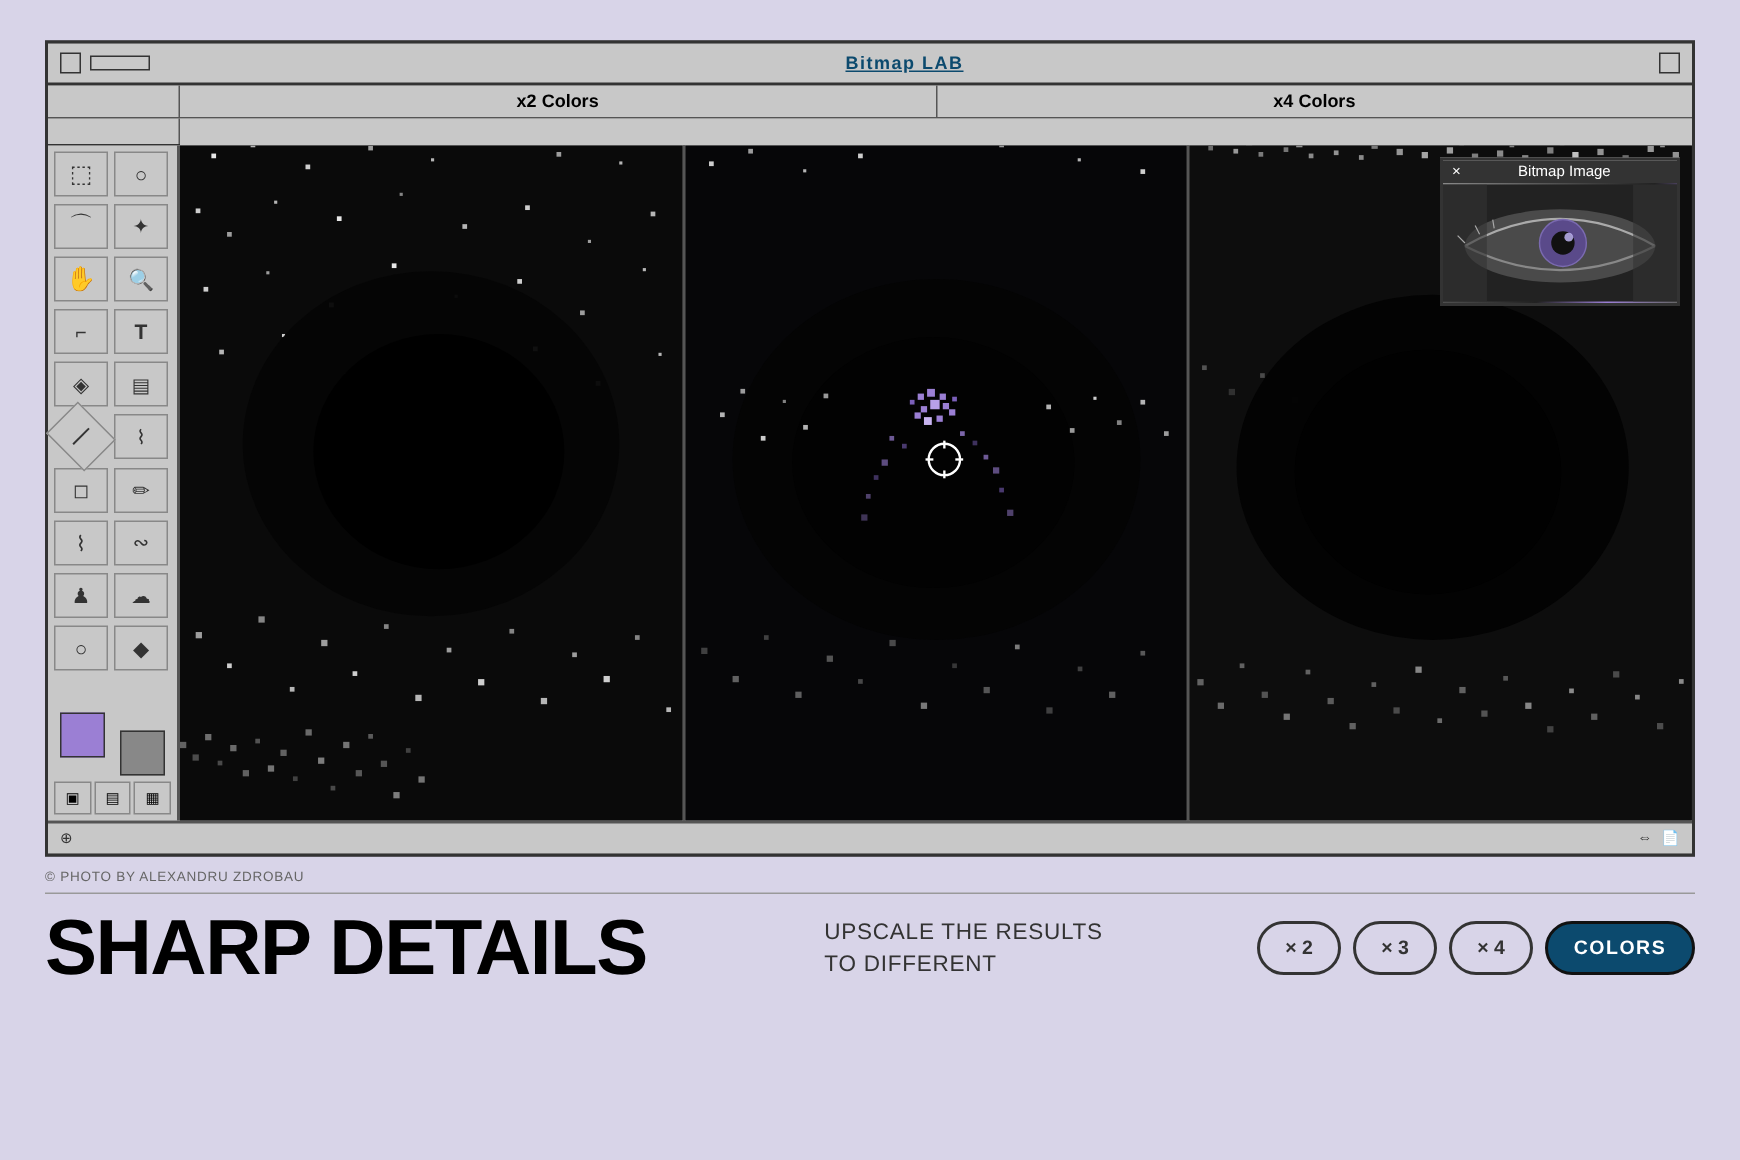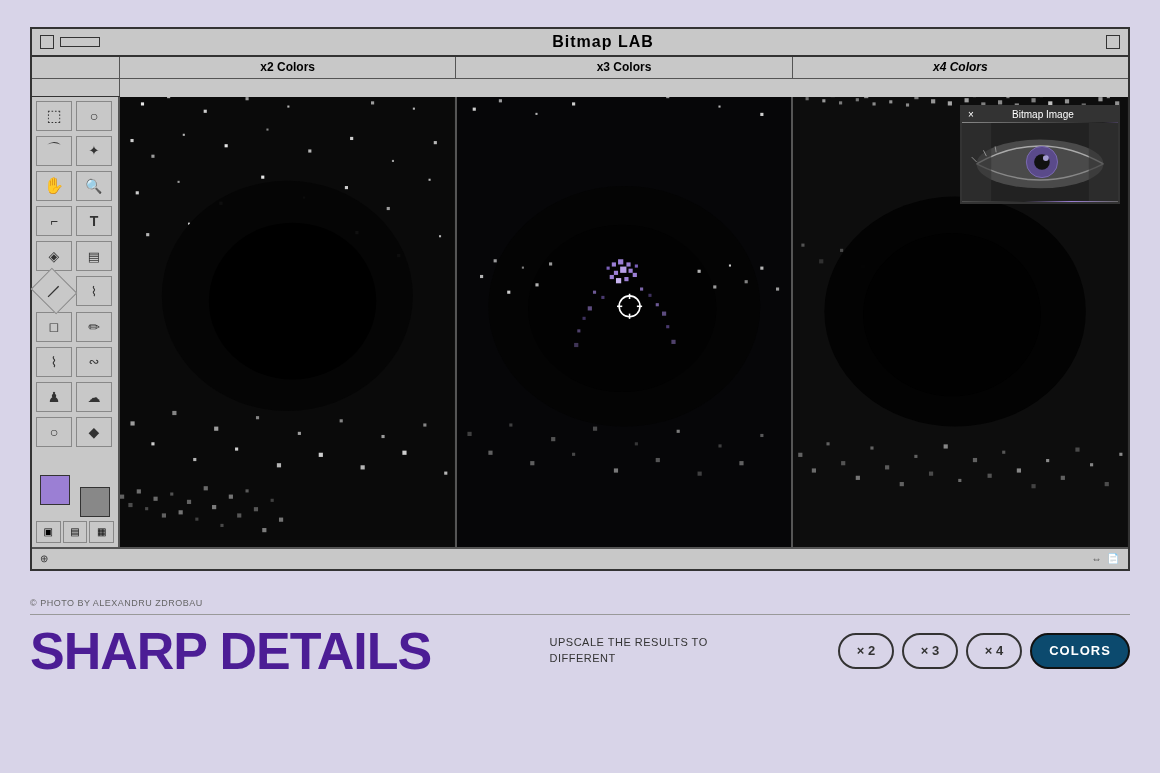--- a/index.html
+++ b/index.html
@@ -54,12 +54,13 @@
     }
 
     .title-bar-title {
-      font-size: 16px;
+      font-size: 12px;
       font-weight: bold;
-      color: #000000;
+      color: #0c4a6e;
       letter-spacing: 1px;
       flex: 1;
       text-align: center;
+      text-decoration: underline;
     }
 
     .title-bar-right {

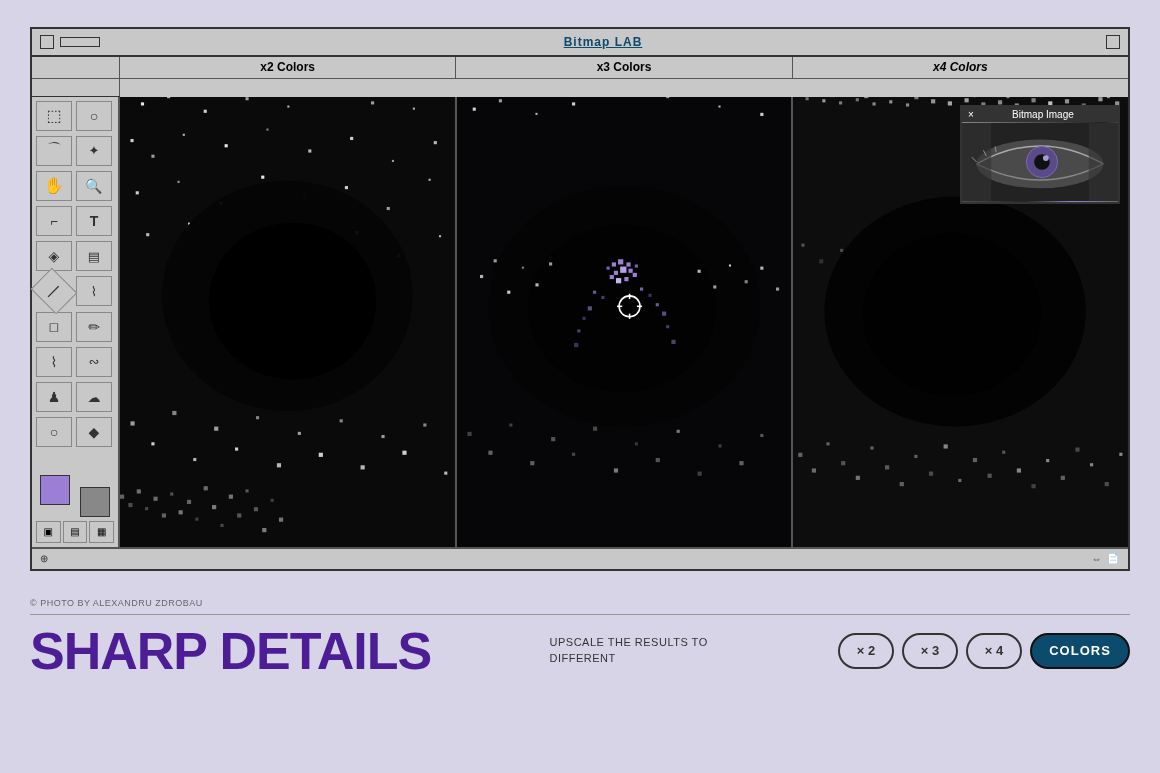--- a/index.html
+++ b/index.html
@@ -336,7 +336,6 @@
     <div class="col-headers">
       <div style="width:88px;border-right:1.5px solid #555;flex-shrink:0;"></div>
       <div class="col-header">x2 Colors</div>
-      <div class="col-header">x3 Colors</div>
       <div class="col-header">x4 Colors</div>
     </div>
 

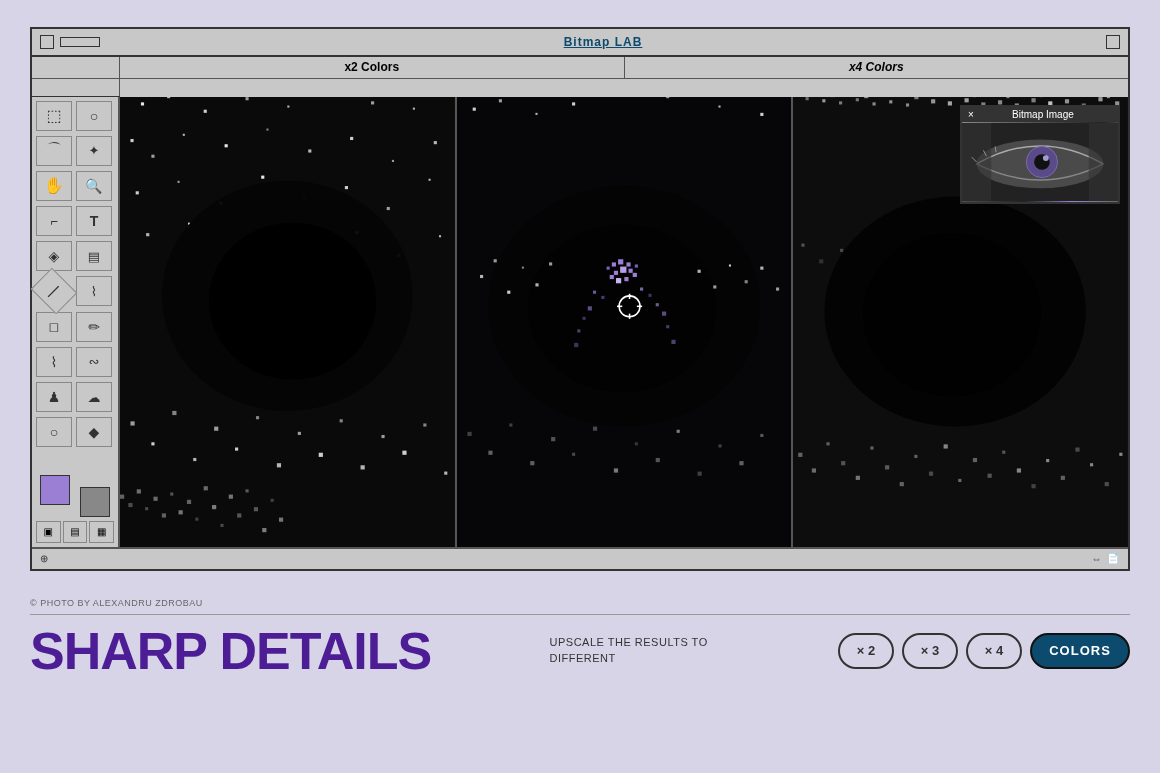--- a/index.html
+++ b/index.html
@@ -88,7 +88,7 @@
       border-right: 1.5px solid #555;
     }
 
-    .col-header:last-child { border-right: none; font-style: italic; }
+    .col-header:last-child { border-right: none; }
 
     
     .main-area {

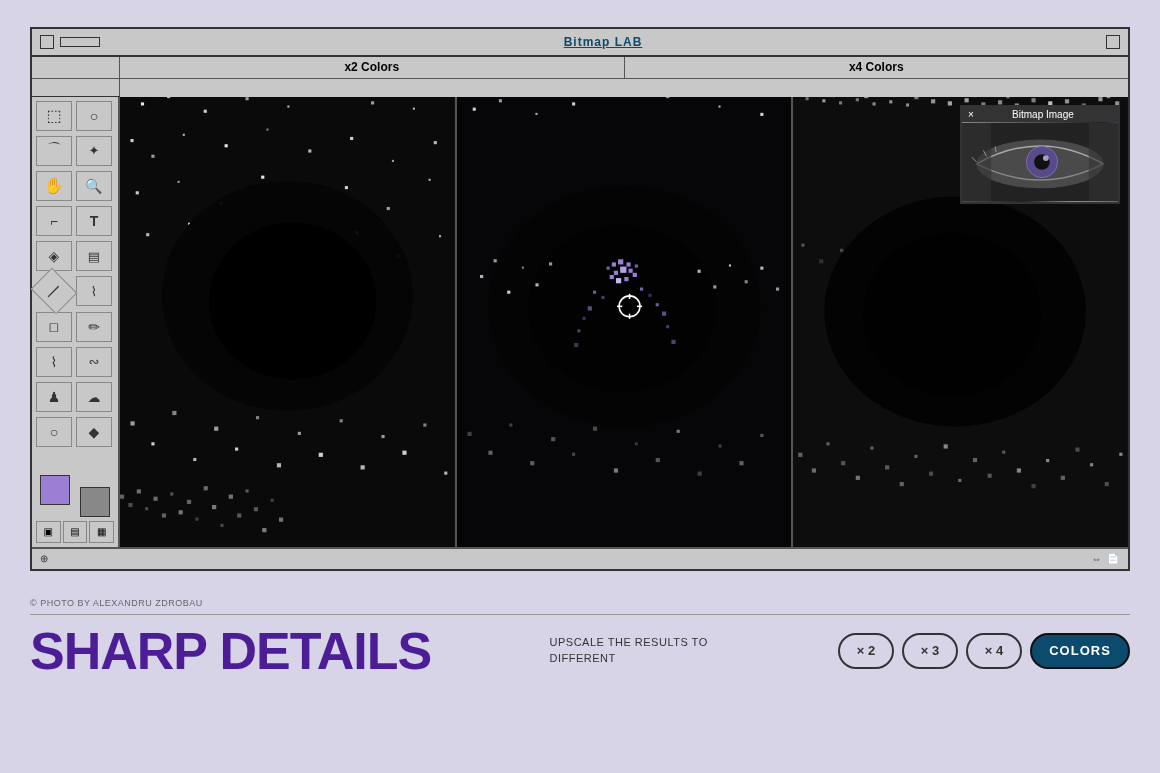--- a/index.html
+++ b/index.html
@@ -234,7 +234,7 @@
 
     
     .bottom-section {
-      margin-top: 27px;
+      margin-top: 8px;
       width: 100%;
     }
 

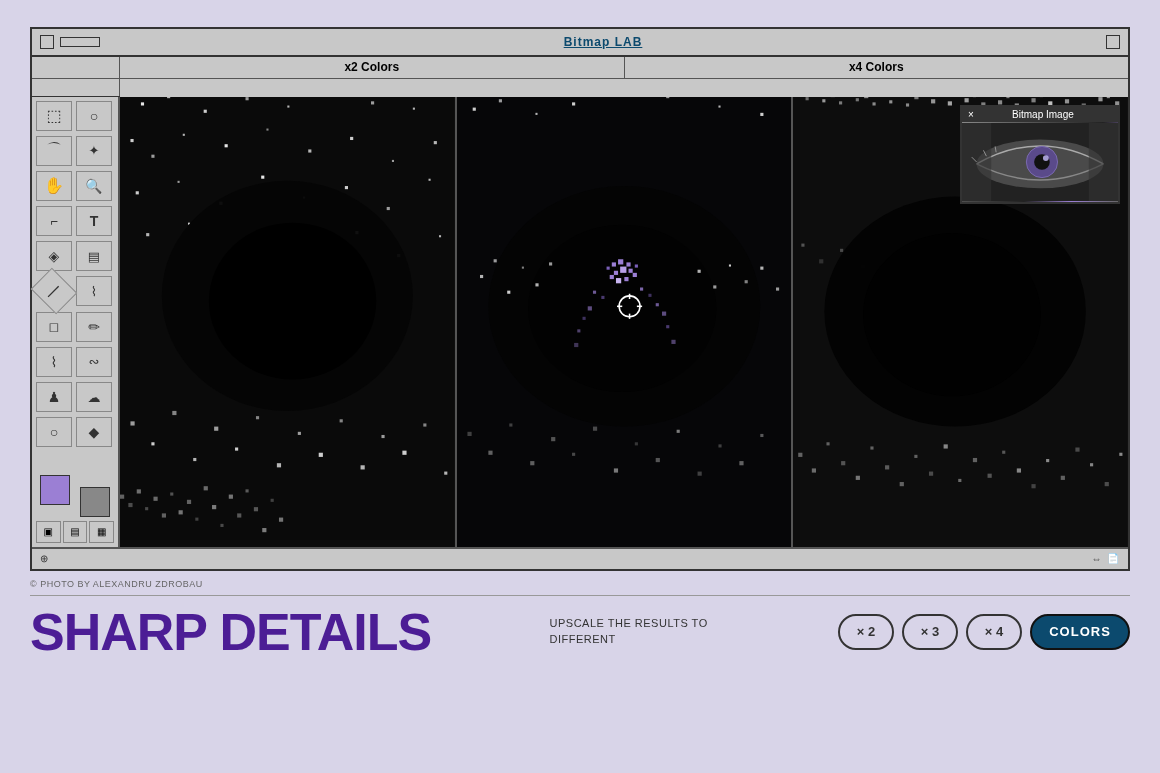--- a/index.html
+++ b/index.html
@@ -261,7 +261,7 @@
     .sharp-details {
       font-size: 52px;
       font-weight: 900;
-      color: #4c1d95;
+      color: #000000;
       letter-spacing: -1px;
       text-transform: uppercase;
       font-family: 'Arial Black', Arial, sans-serif;

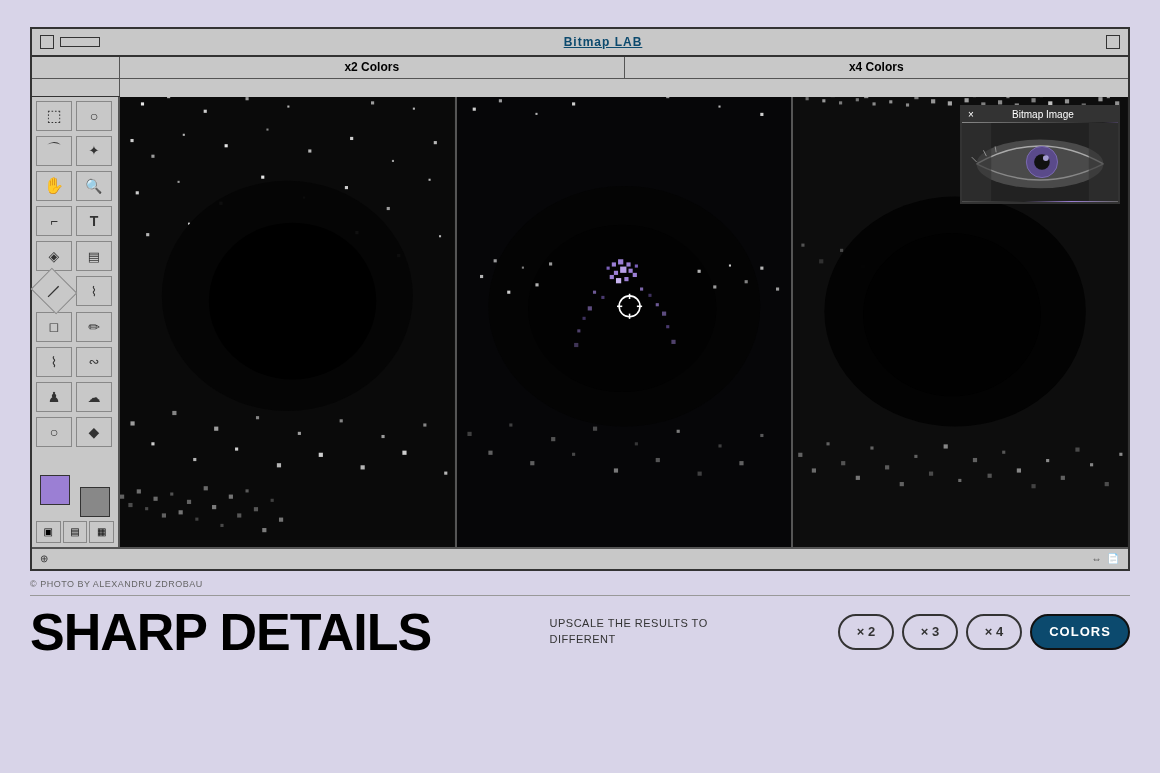--- a/index.html
+++ b/index.html
@@ -269,7 +269,7 @@
     }
 
     .upscale-text {
-      font-size: 11px;
+      font-size: 15px;
       color: #333;
       max-width: 200px;
       line-height: 1.4;

